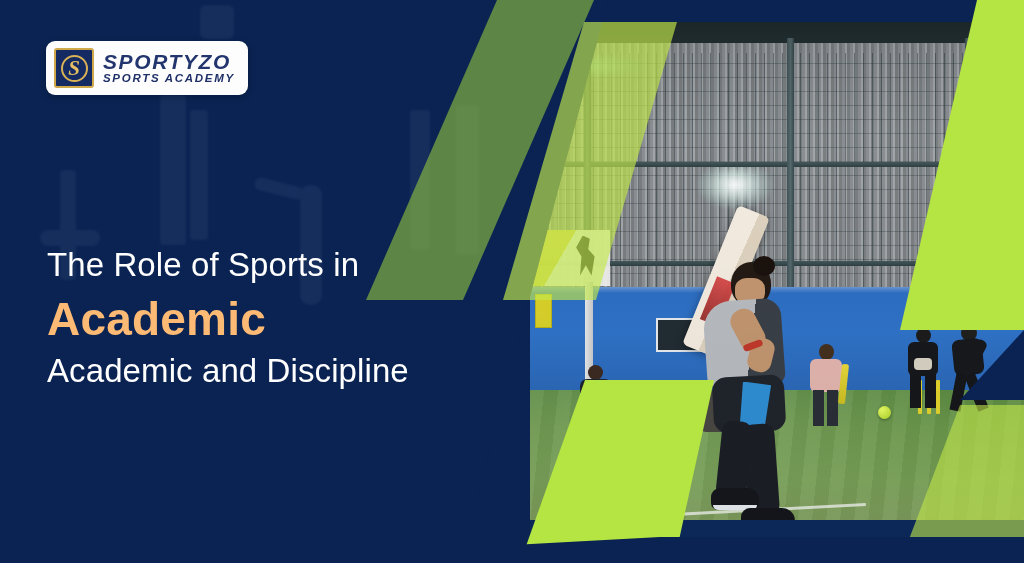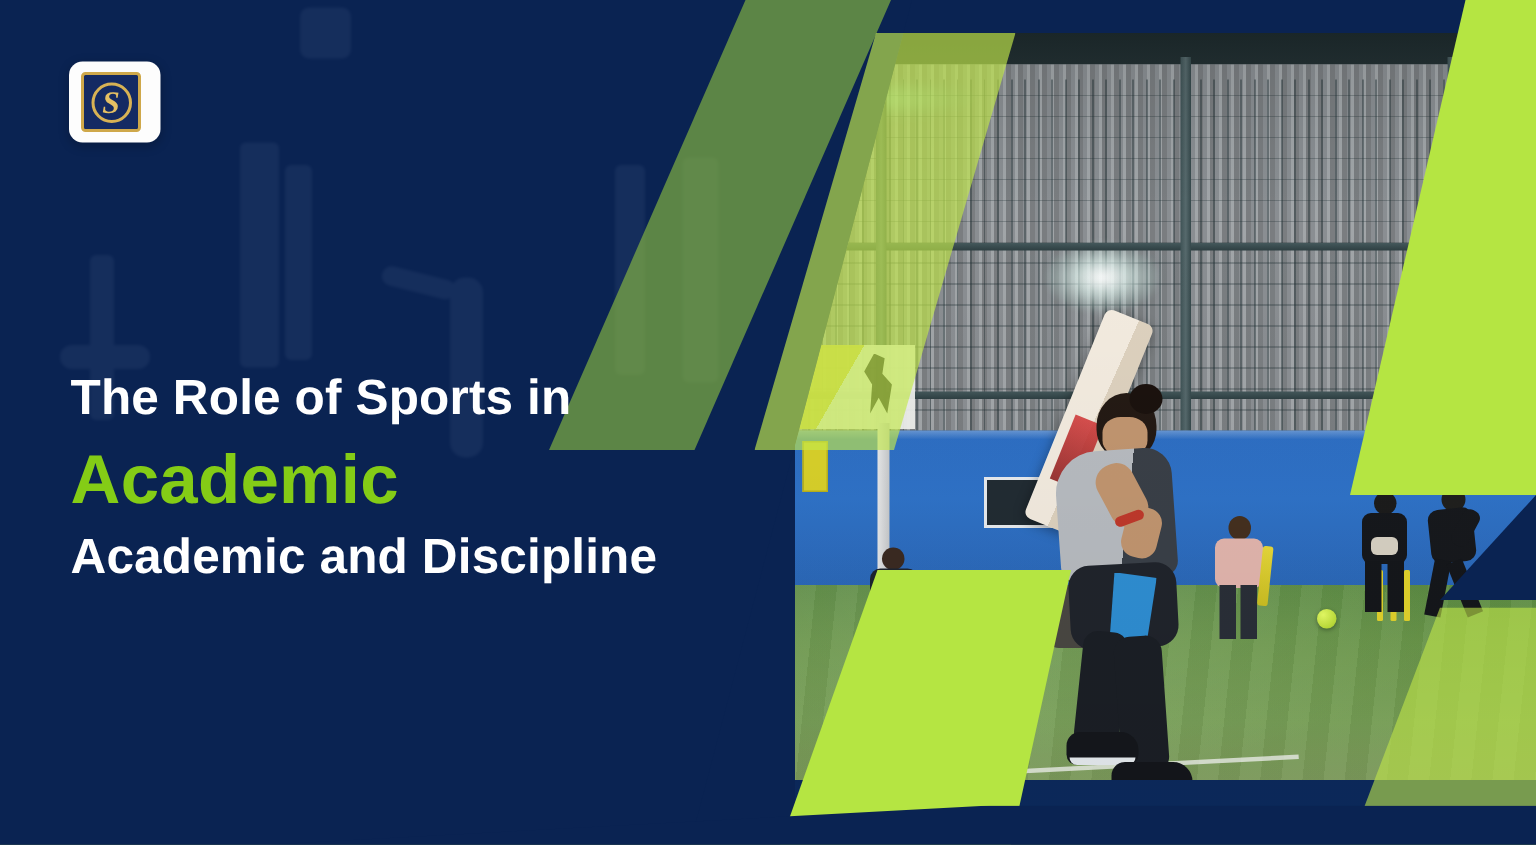--- a/index.html
+++ b/index.html
@@ -517,6 +517,10 @@
         <span class="ess">S</span>
       </span>
     </div>
+    <div class="logo-words">
+      <span class="logo-main">SPORTYZO</span>
+      <span class="logo-sub">SPORTS ACADEMY</span>
+    </div>
   </div>
 
   <div class="headline">

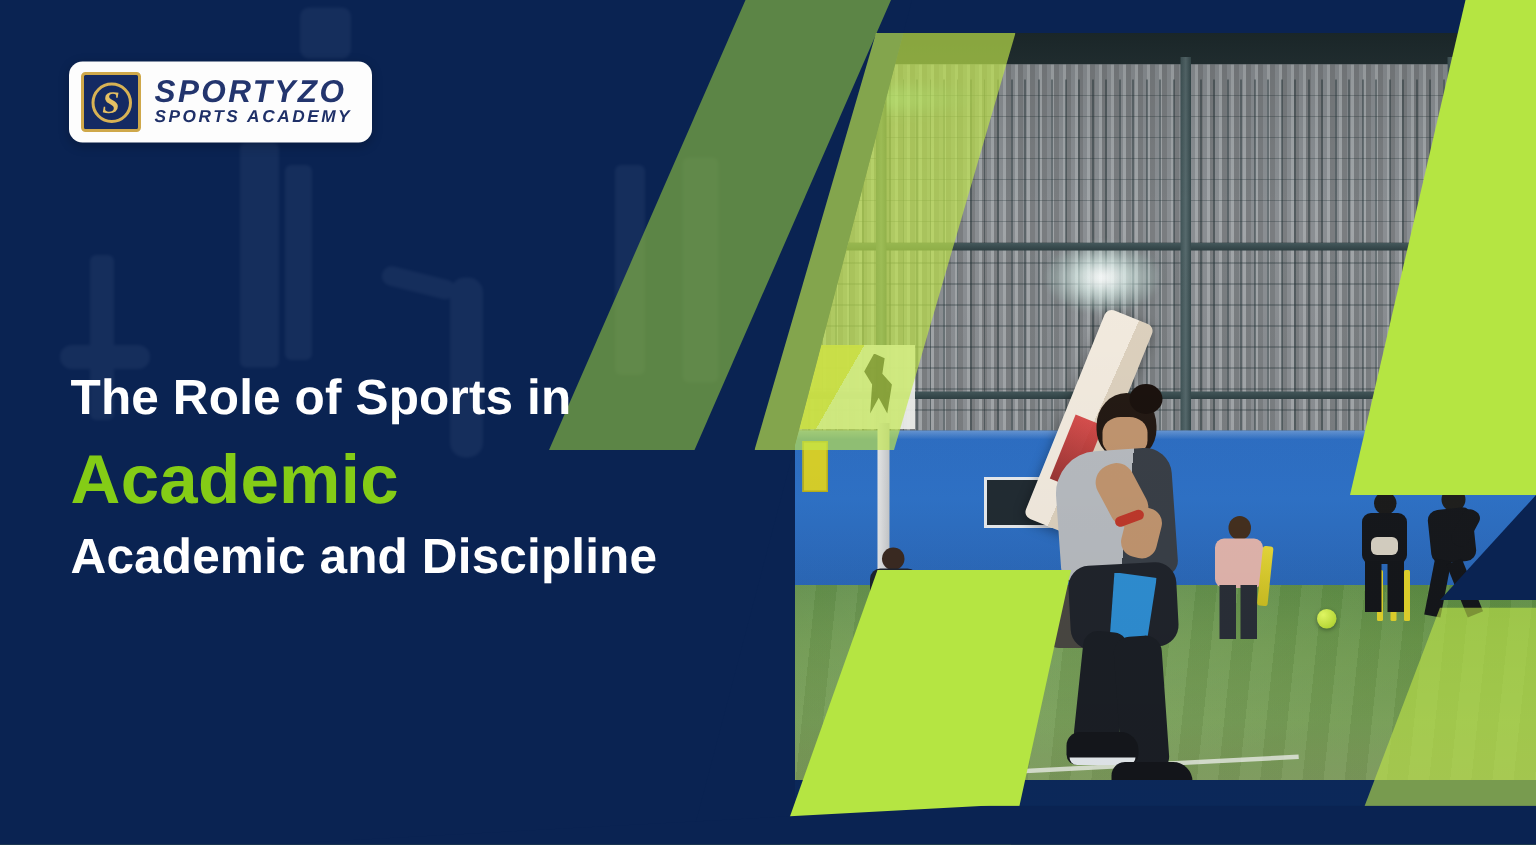--- a/index.html
+++ b/index.html
@@ -373,7 +373,7 @@
   .hl-line {
     color:#ffffff;
     font-size:33px;
-    font-weight:700;
+    font-weight:400;
     line-height:1.34;
     letter-spacing:.1px;
     white-space:nowrap;

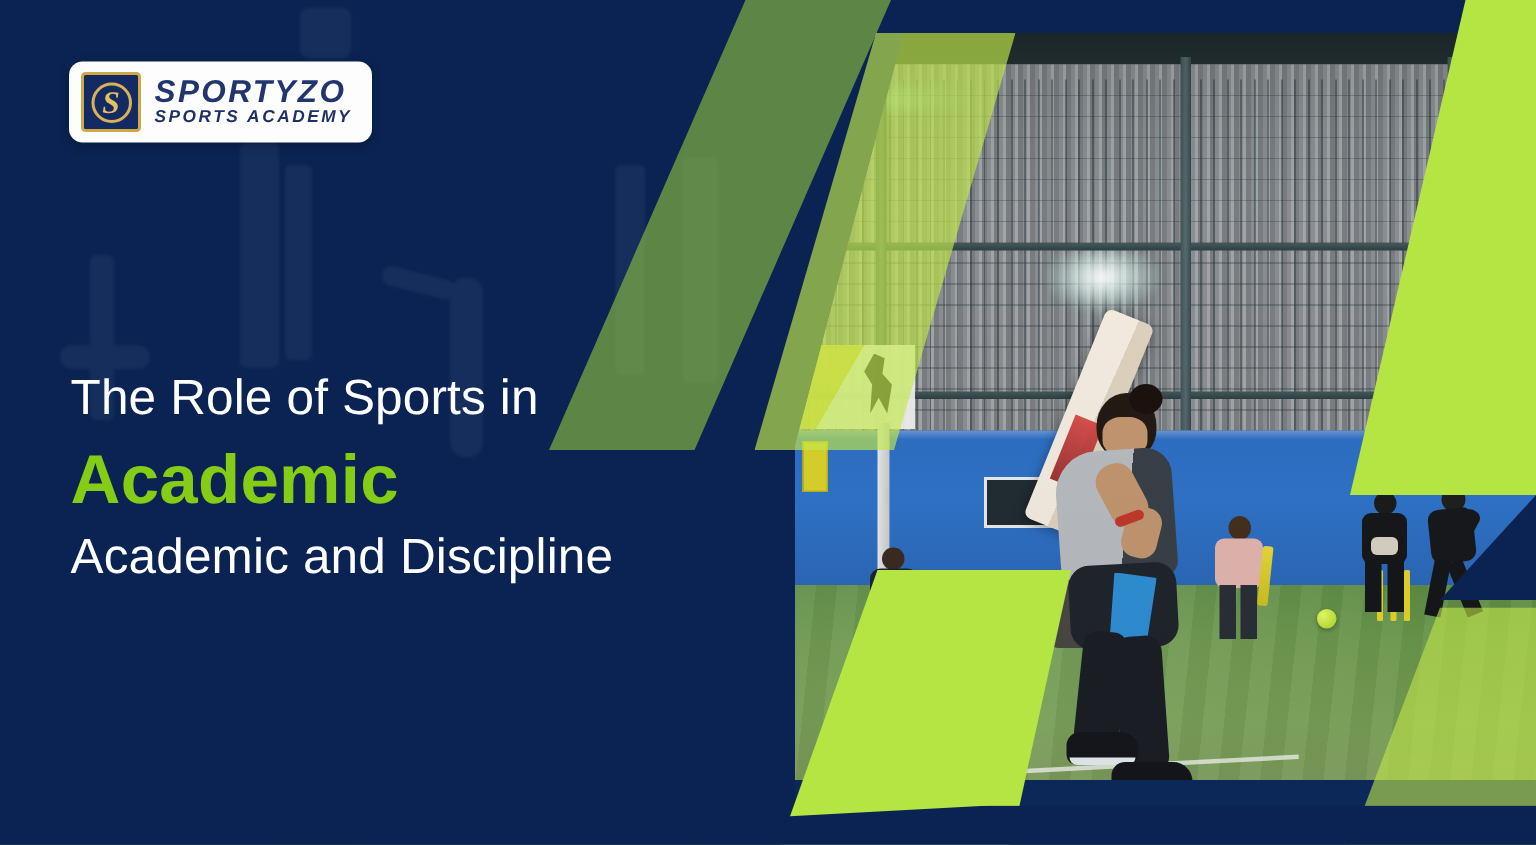--- a/index.html
+++ b/index.html
@@ -379,7 +379,7 @@
     white-space:nowrap;
   }
   .hl-accent {
-    color:#84cc16;
+    color:#fdba74;
     font-size:46px;
     font-weight:700;
     line-height:1.22;

